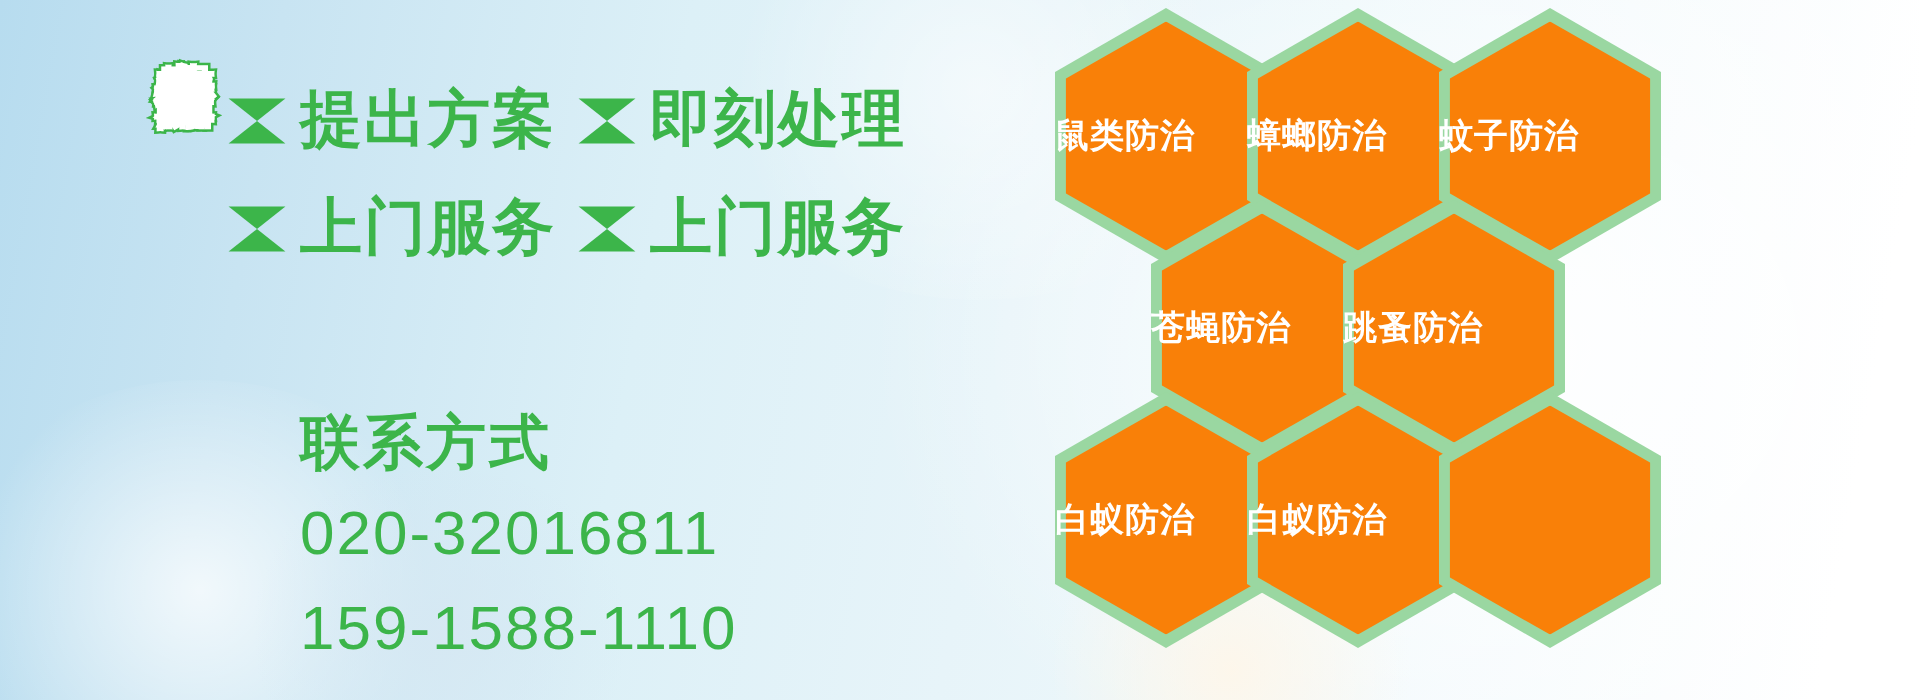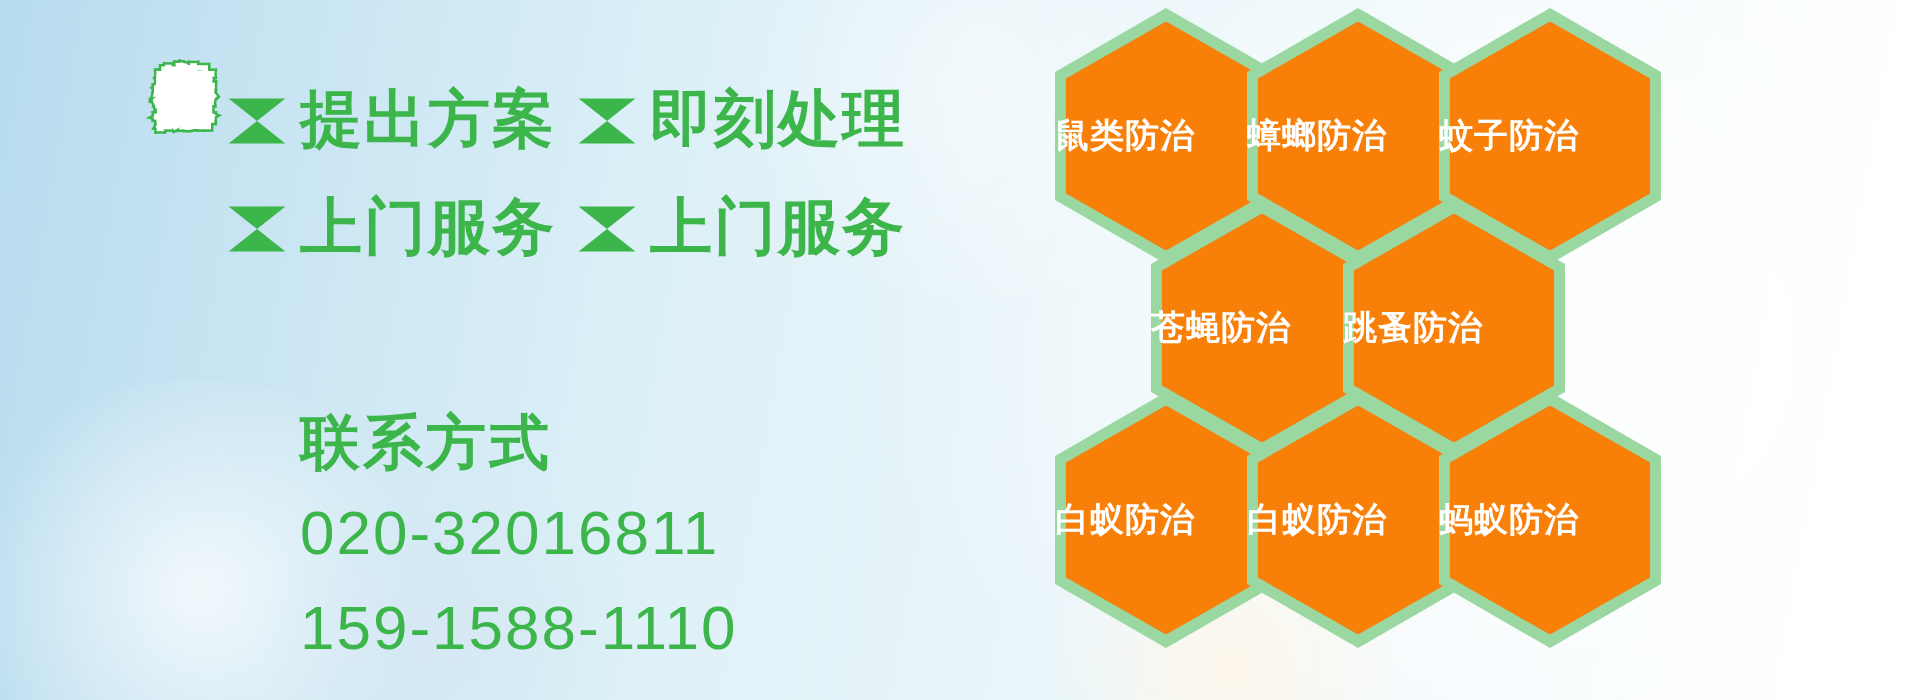--- a/index.html
+++ b/index.html
@@ -261,7 +261,6 @@
     <div class="hex-cell" style="left:384px; top:392px;">
       <div class="hex-outer"></div>
       <div class="hex-inner"></div>
-      <div class="hex-label">蚂蚁防治</div>
     </div>
 
   </div>

